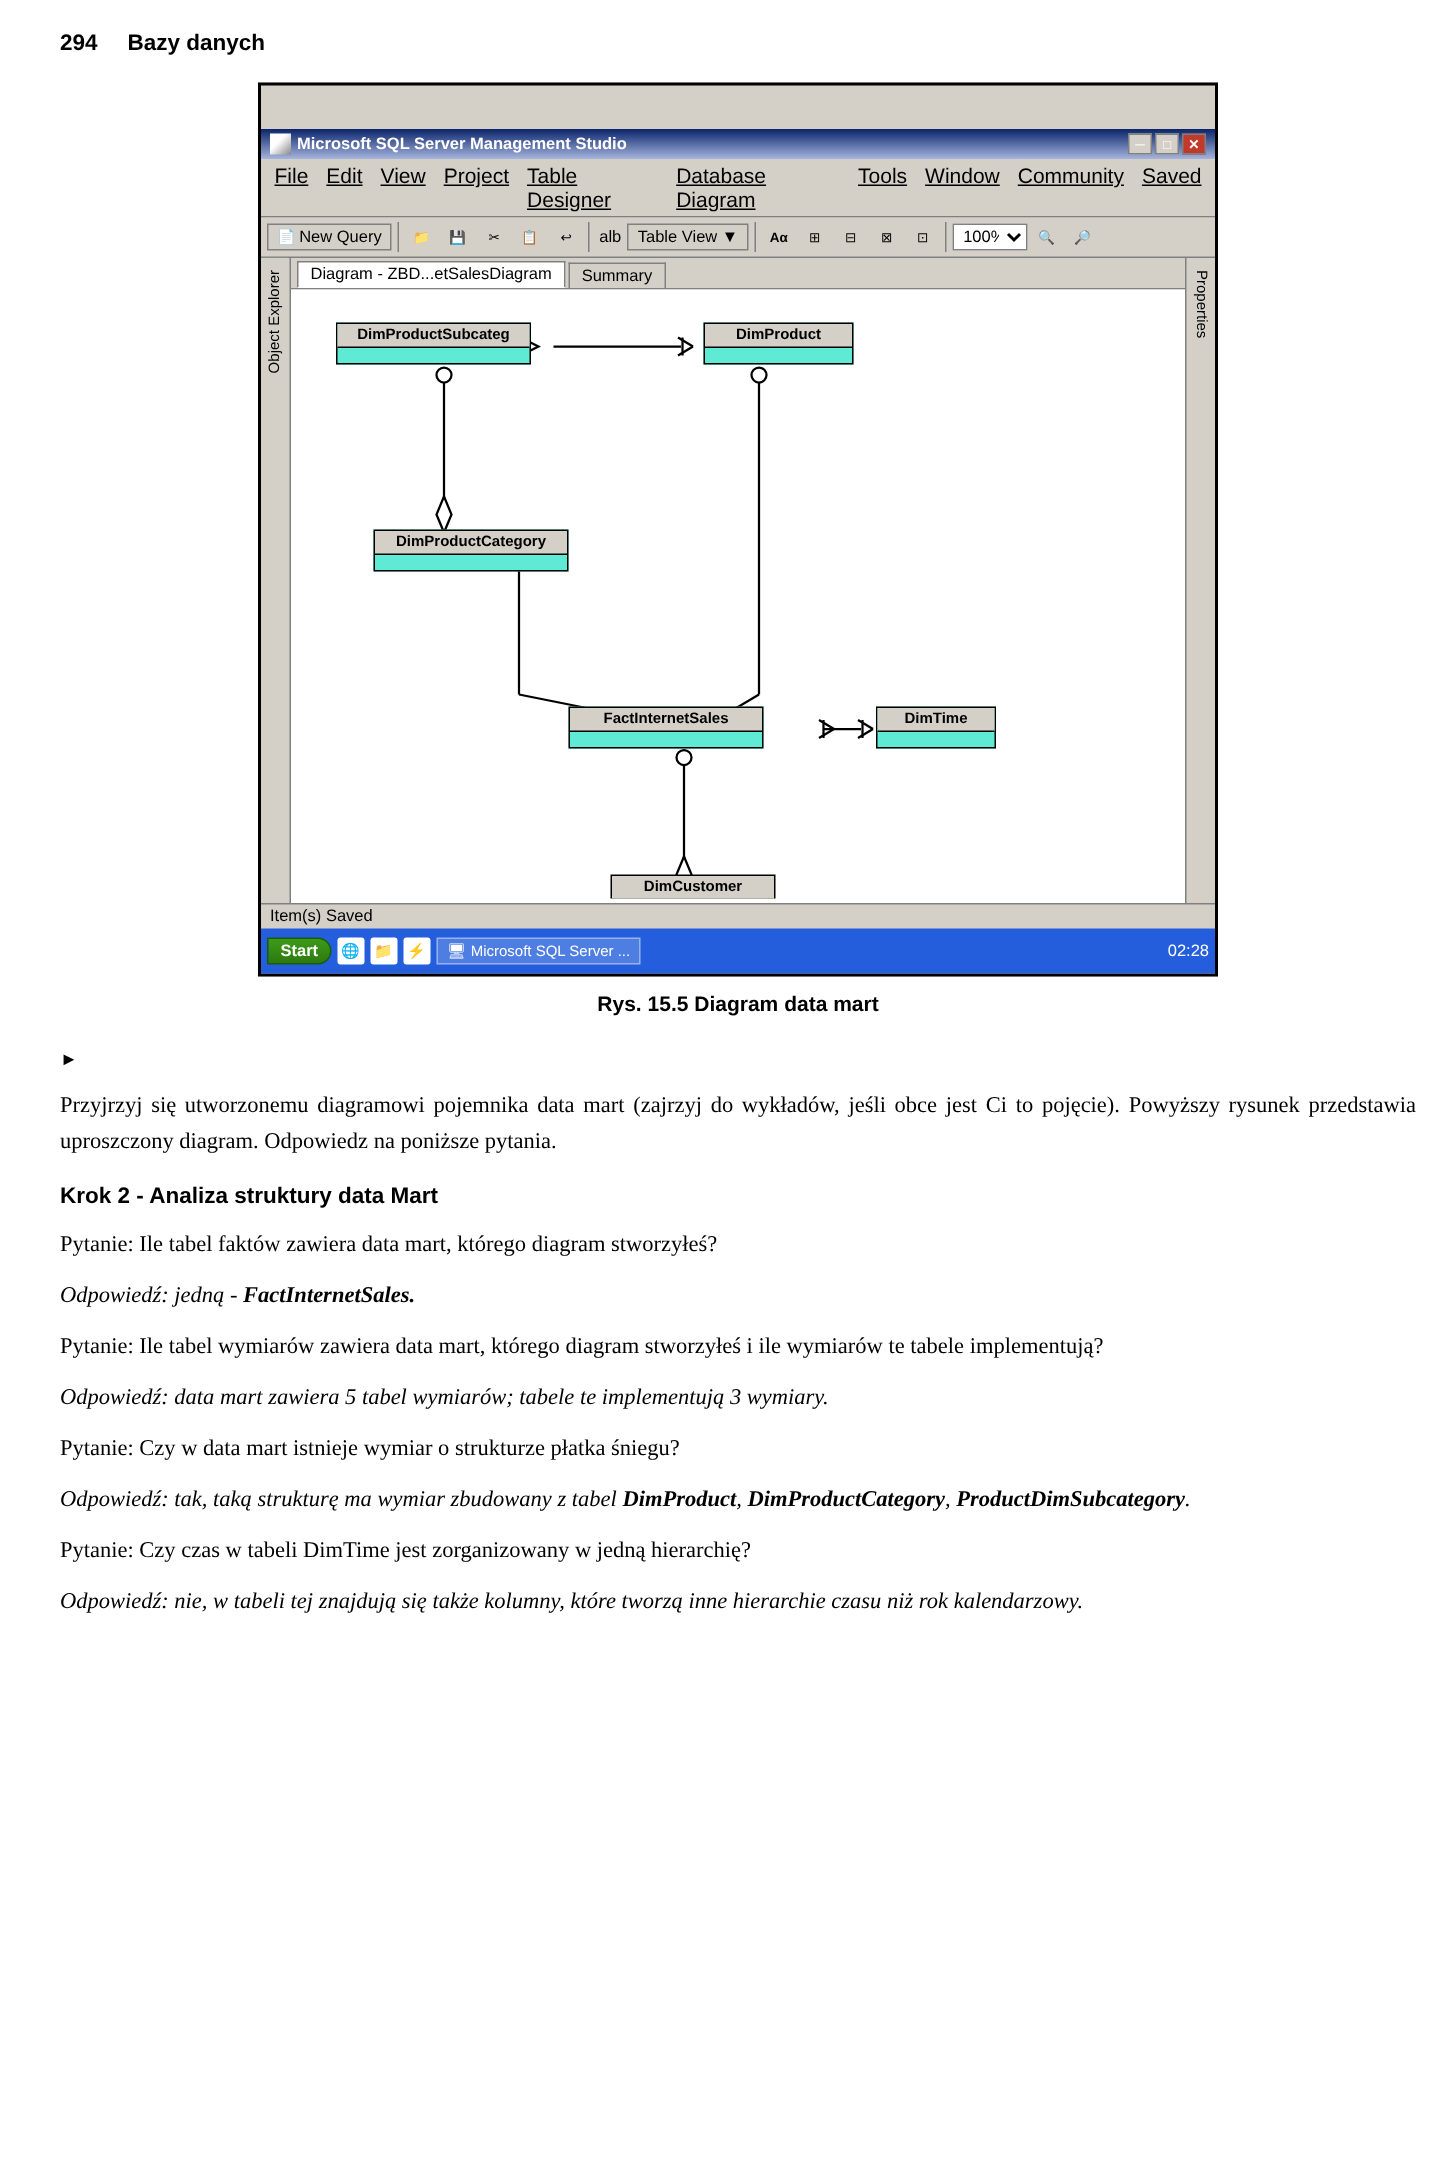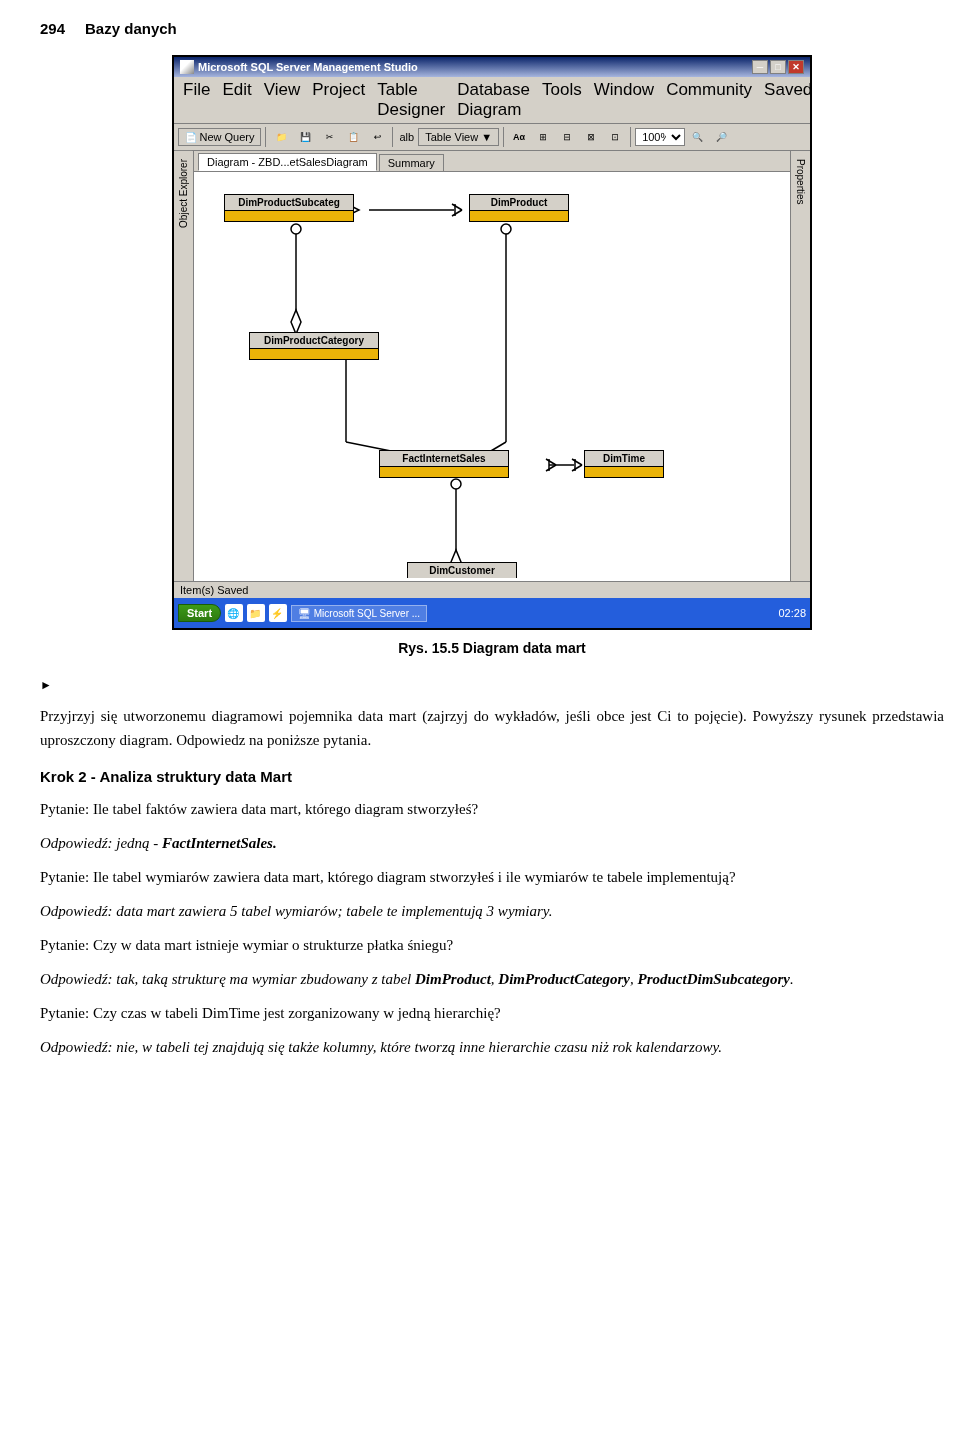--- a/index.html
+++ b/index.html
@@ -59,6 +59,7 @@
       display: flex;
       align-items: center;
       justify-content: space-between;
+      margin-top: 29px;
     }
     .titlebar-left {
       display: flex;

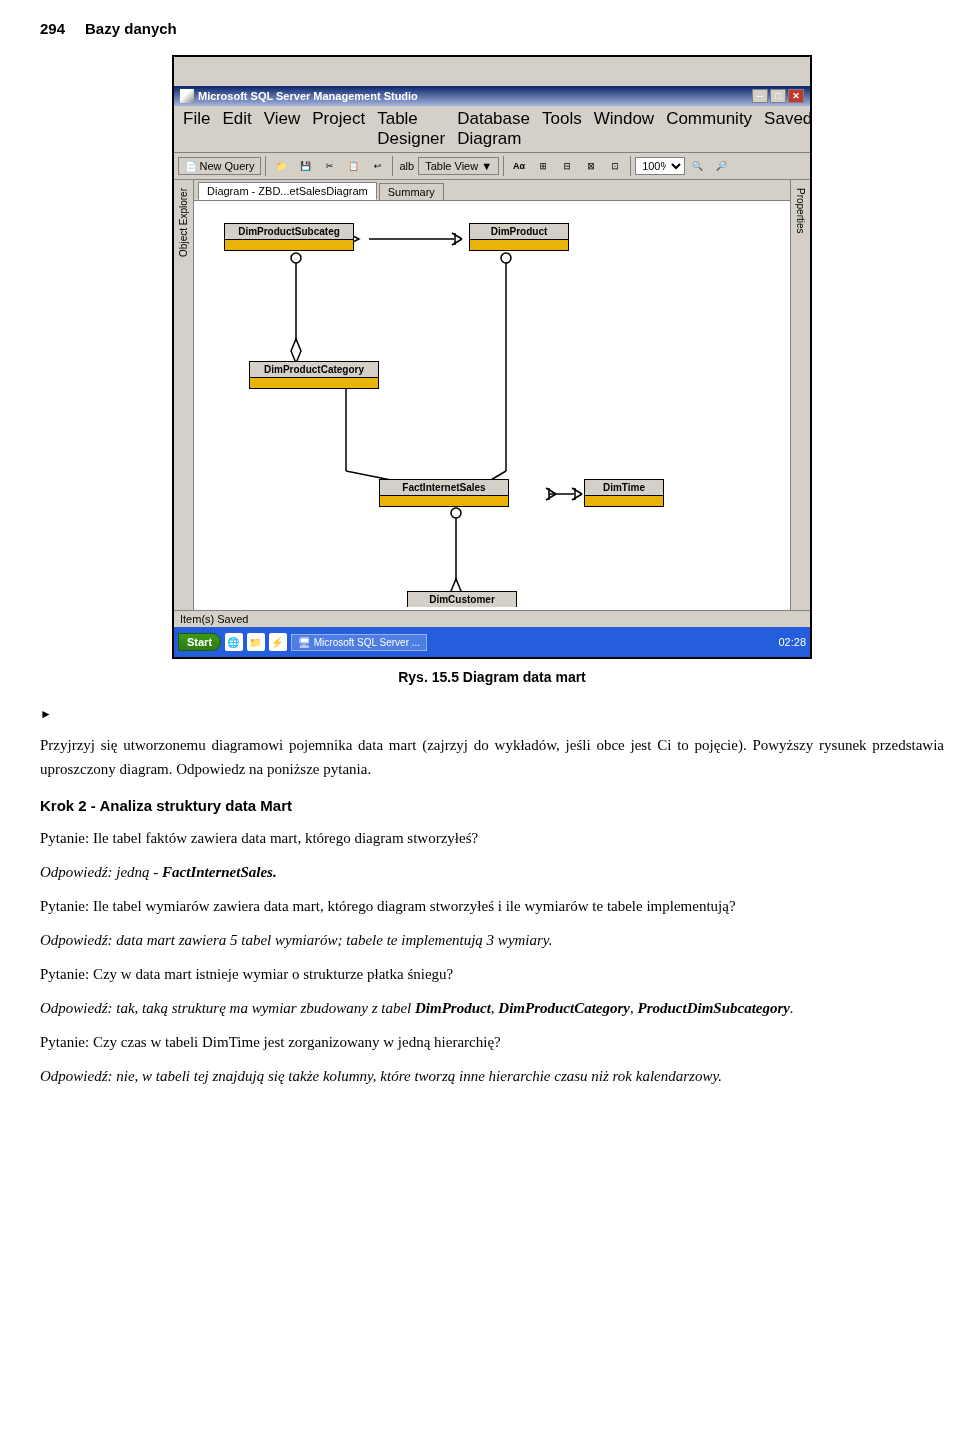--- a/index.html
+++ b/index.html
@@ -97,9 +97,10 @@
       gap: 2px;
     }
     .menu-item {
-      font-size: 17px;
+      font-size: 14px;
       padding: 1px 5px;
       cursor: pointer;
+      text-decoration: underline;
     }
 
     

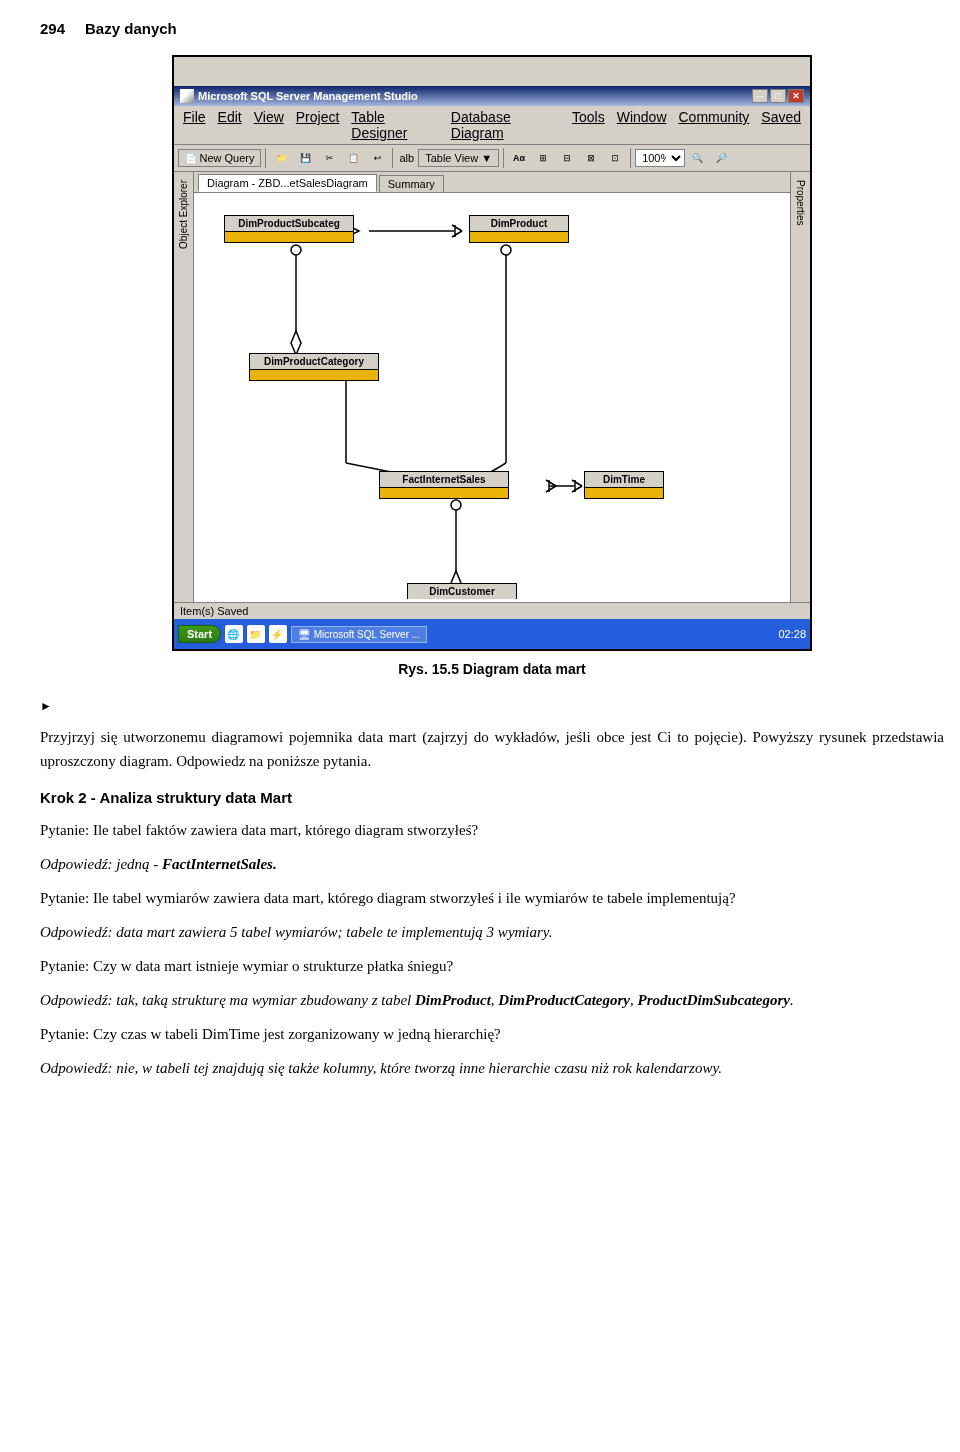--- a/index.html
+++ b/index.html
@@ -228,7 +228,7 @@
     
     .table-box {
       position: absolute;
-      background: #eab308;
+      background: #5eead4;
       border: 1px solid #000;
     }
     .table-box-title {

